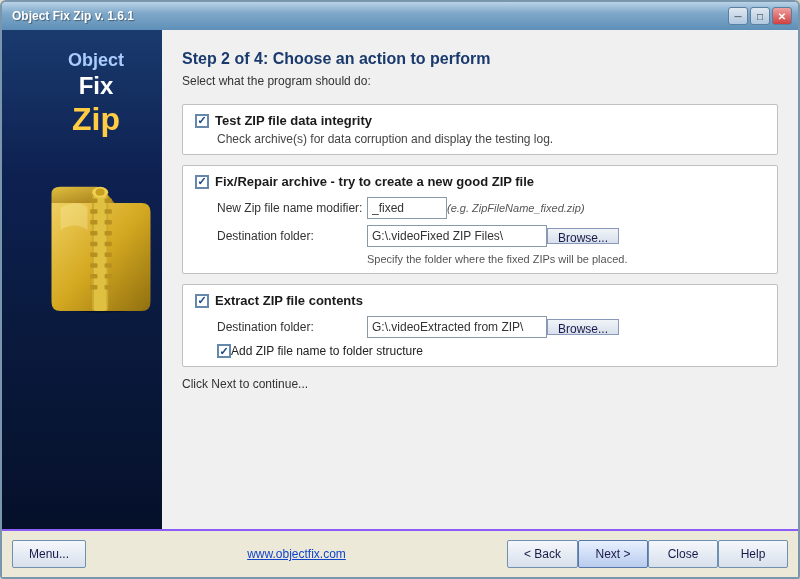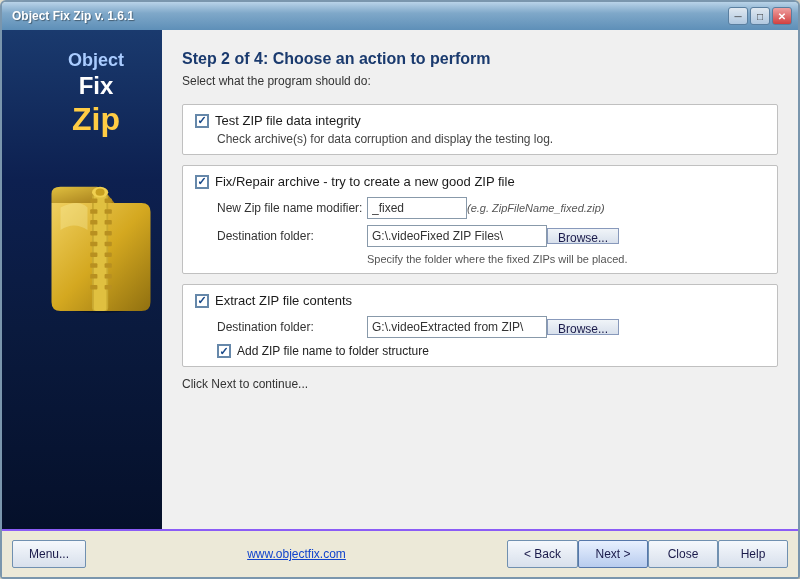--- a/index.html
+++ b/index.html
@@ -169,7 +169,7 @@
     }
 
     .option-label {
-      font-weight: normal;
+      font-weight: bold;
       color: #1a1a1a;
       font-size: 13px;
     }

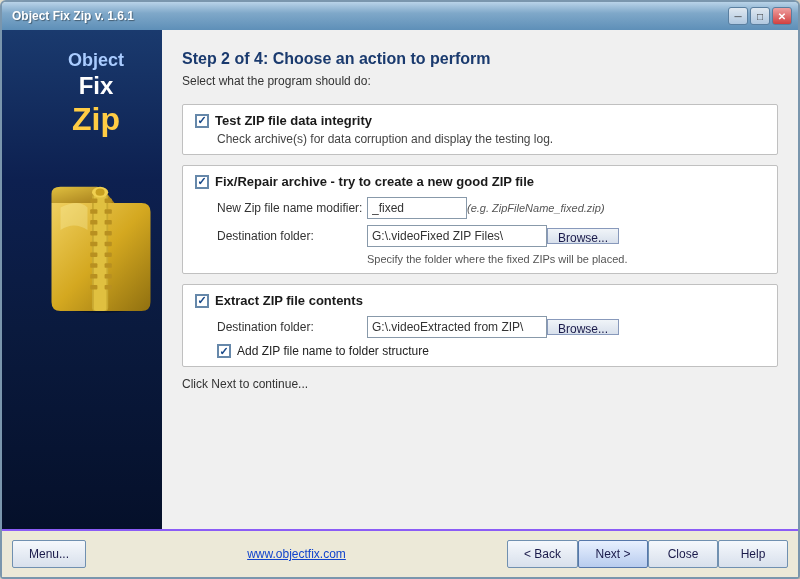--- a/index.html
+++ b/index.html
@@ -207,7 +207,7 @@
       color: #333;
     }
 
-    .field-input.short { width: 100px; }
+    .field-input.short { width: 80px; }
     .field-input.long { width: 180px; }
 
     .field-hint {

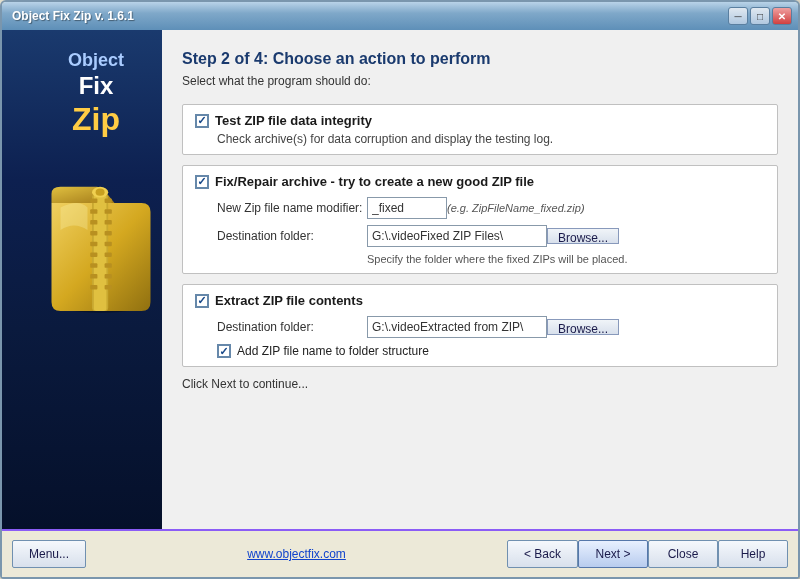--- a/index.html
+++ b/index.html
@@ -229,7 +229,6 @@
     .checkbox-row {
       display: flex;
       align-items: center;
-      gap: 6px;
       margin-top: 4px;
     }
 

